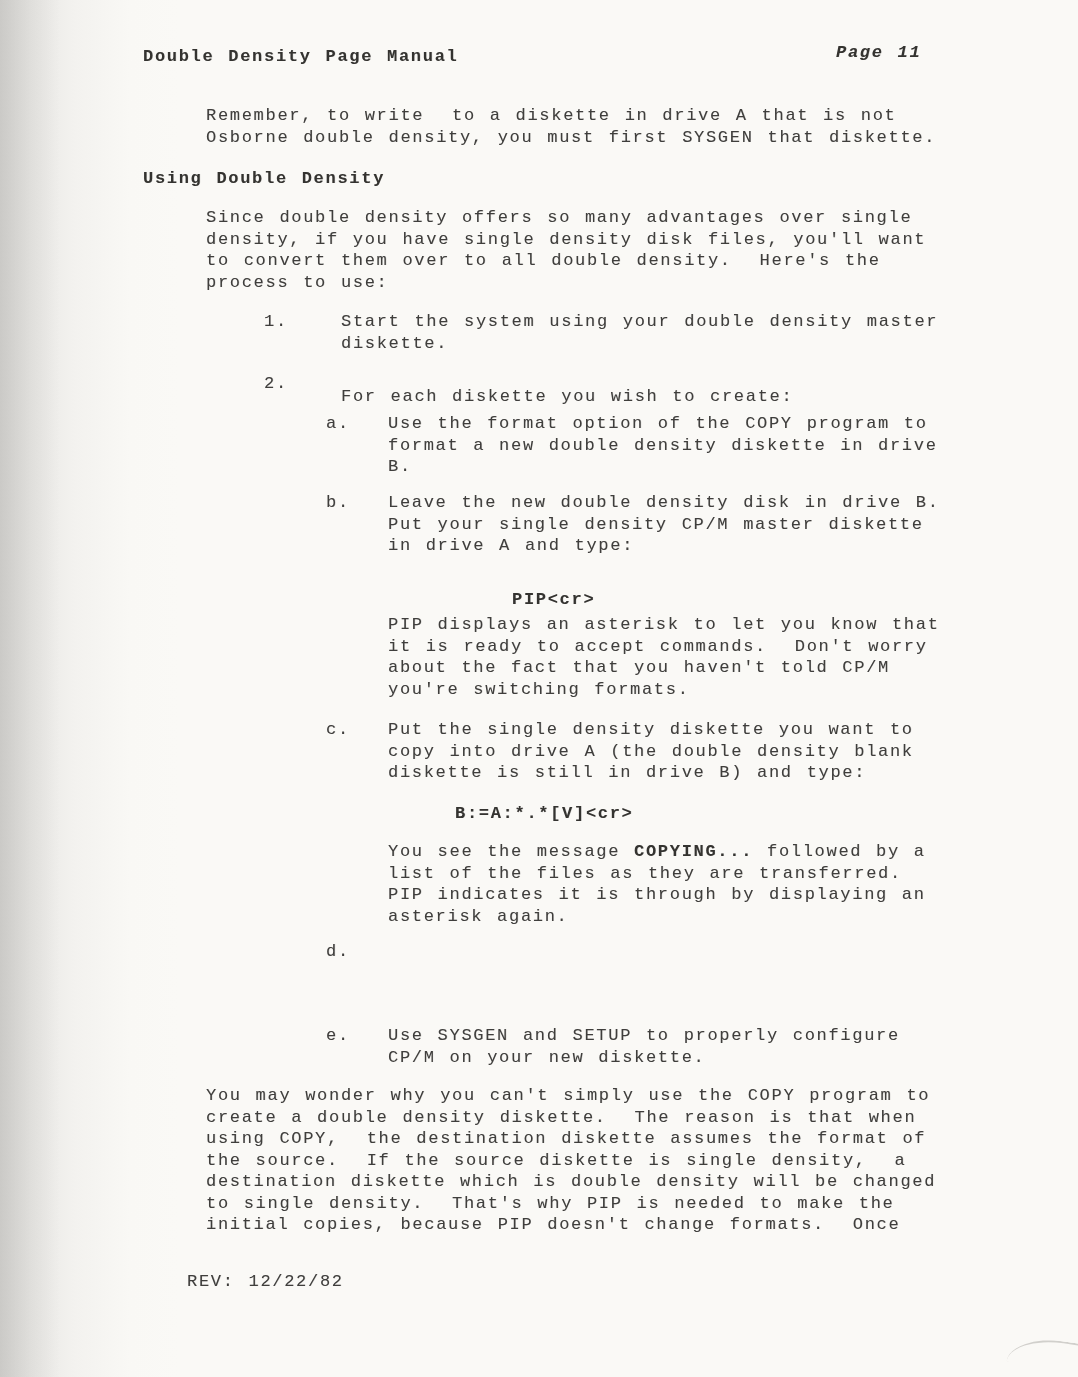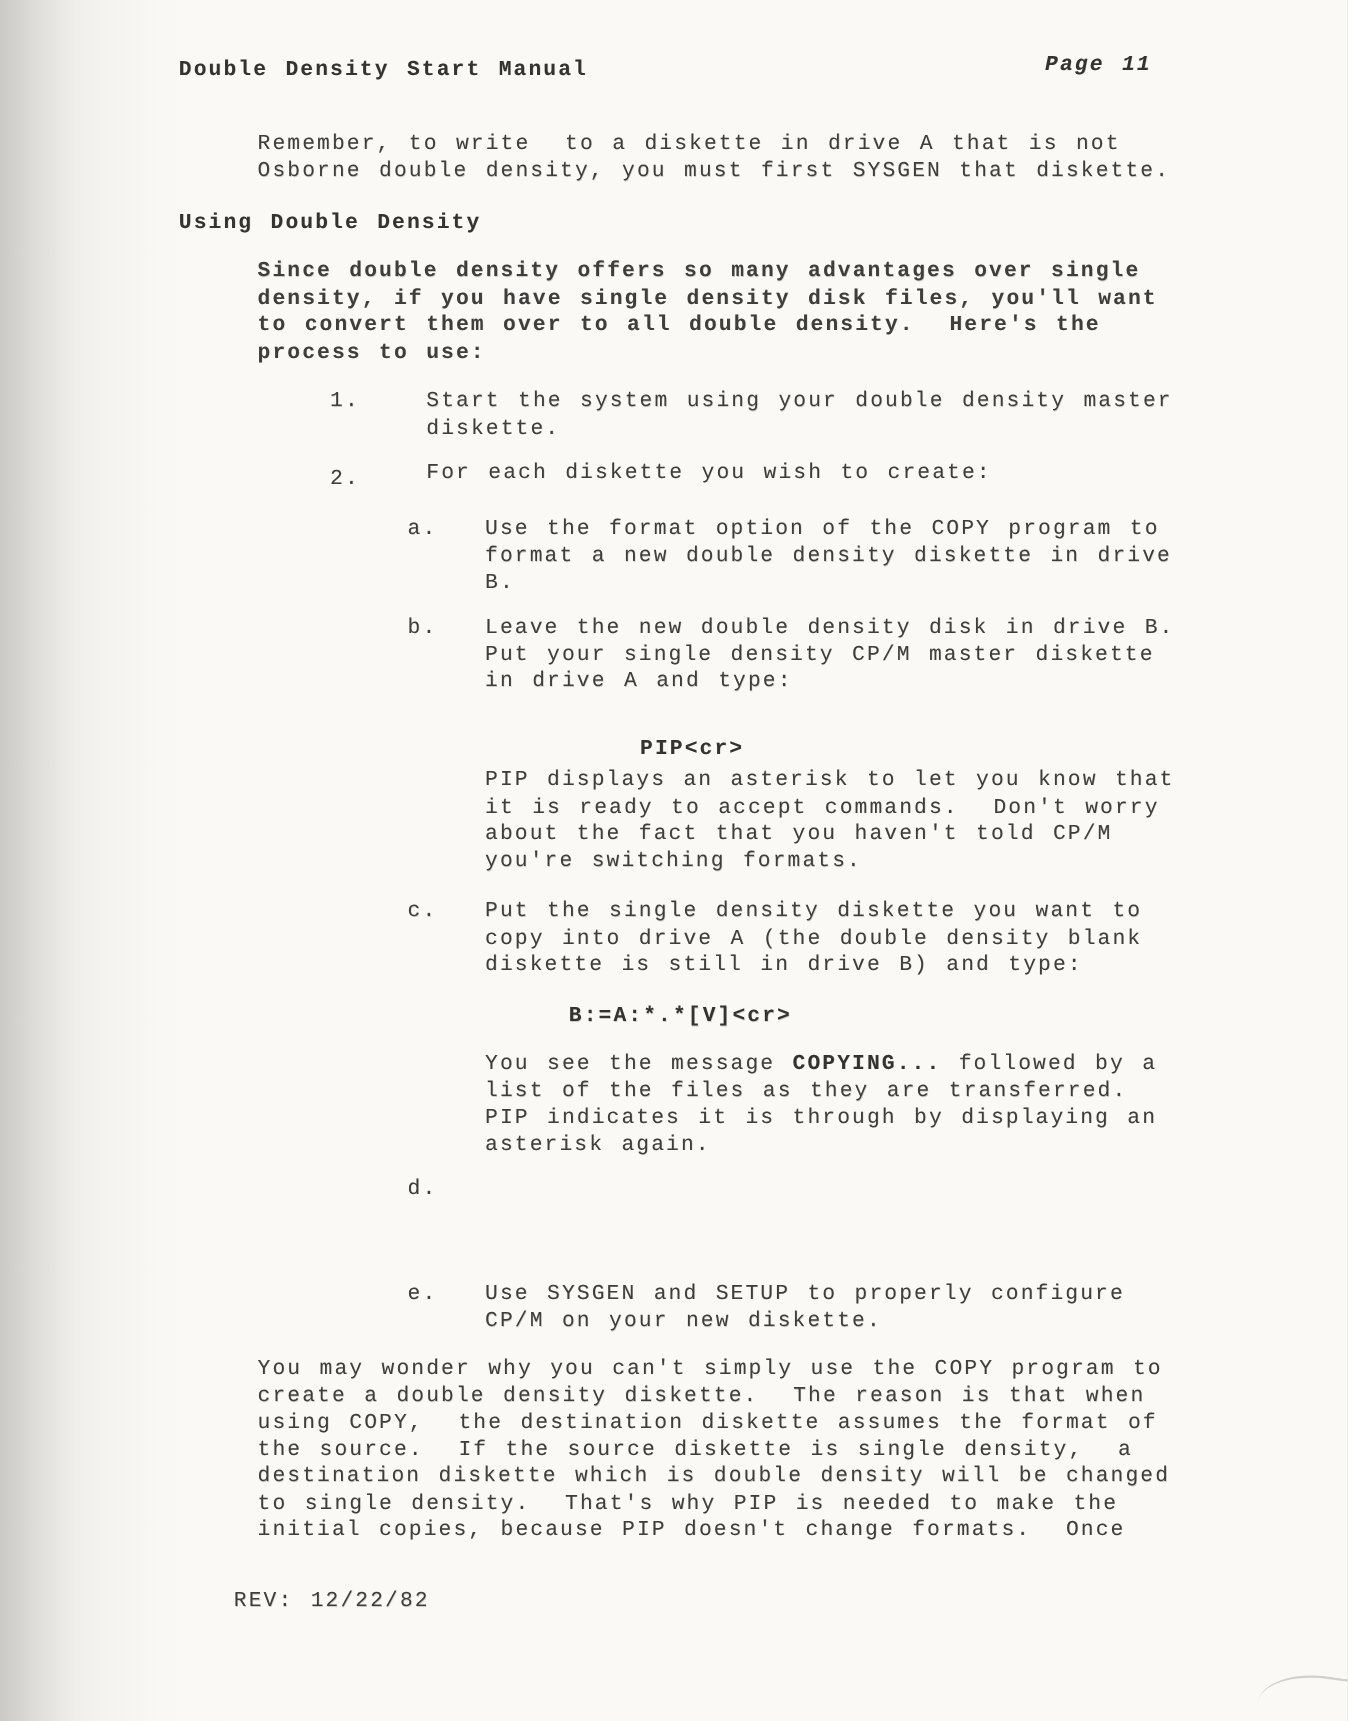--- a/index.html
+++ b/index.html
@@ -68,7 +68,7 @@
 <div class="page">
   <div class="edge-shade"></div>
 
-  <div class="txt bold" style="left:143px; top:46px;">Double Density Start Manual</div>
+  <div class="txt bold" style="left:143px; top:46px;">Double Density Page Manual</div>
   <div class="txt bold" style="left:836px; top:42px;font-style:italic;">Page 11</div>
 
   <div class="txt" style="left:206px; top:105px; width:760px;">Remember, to write  to a diskette in drive A that is not

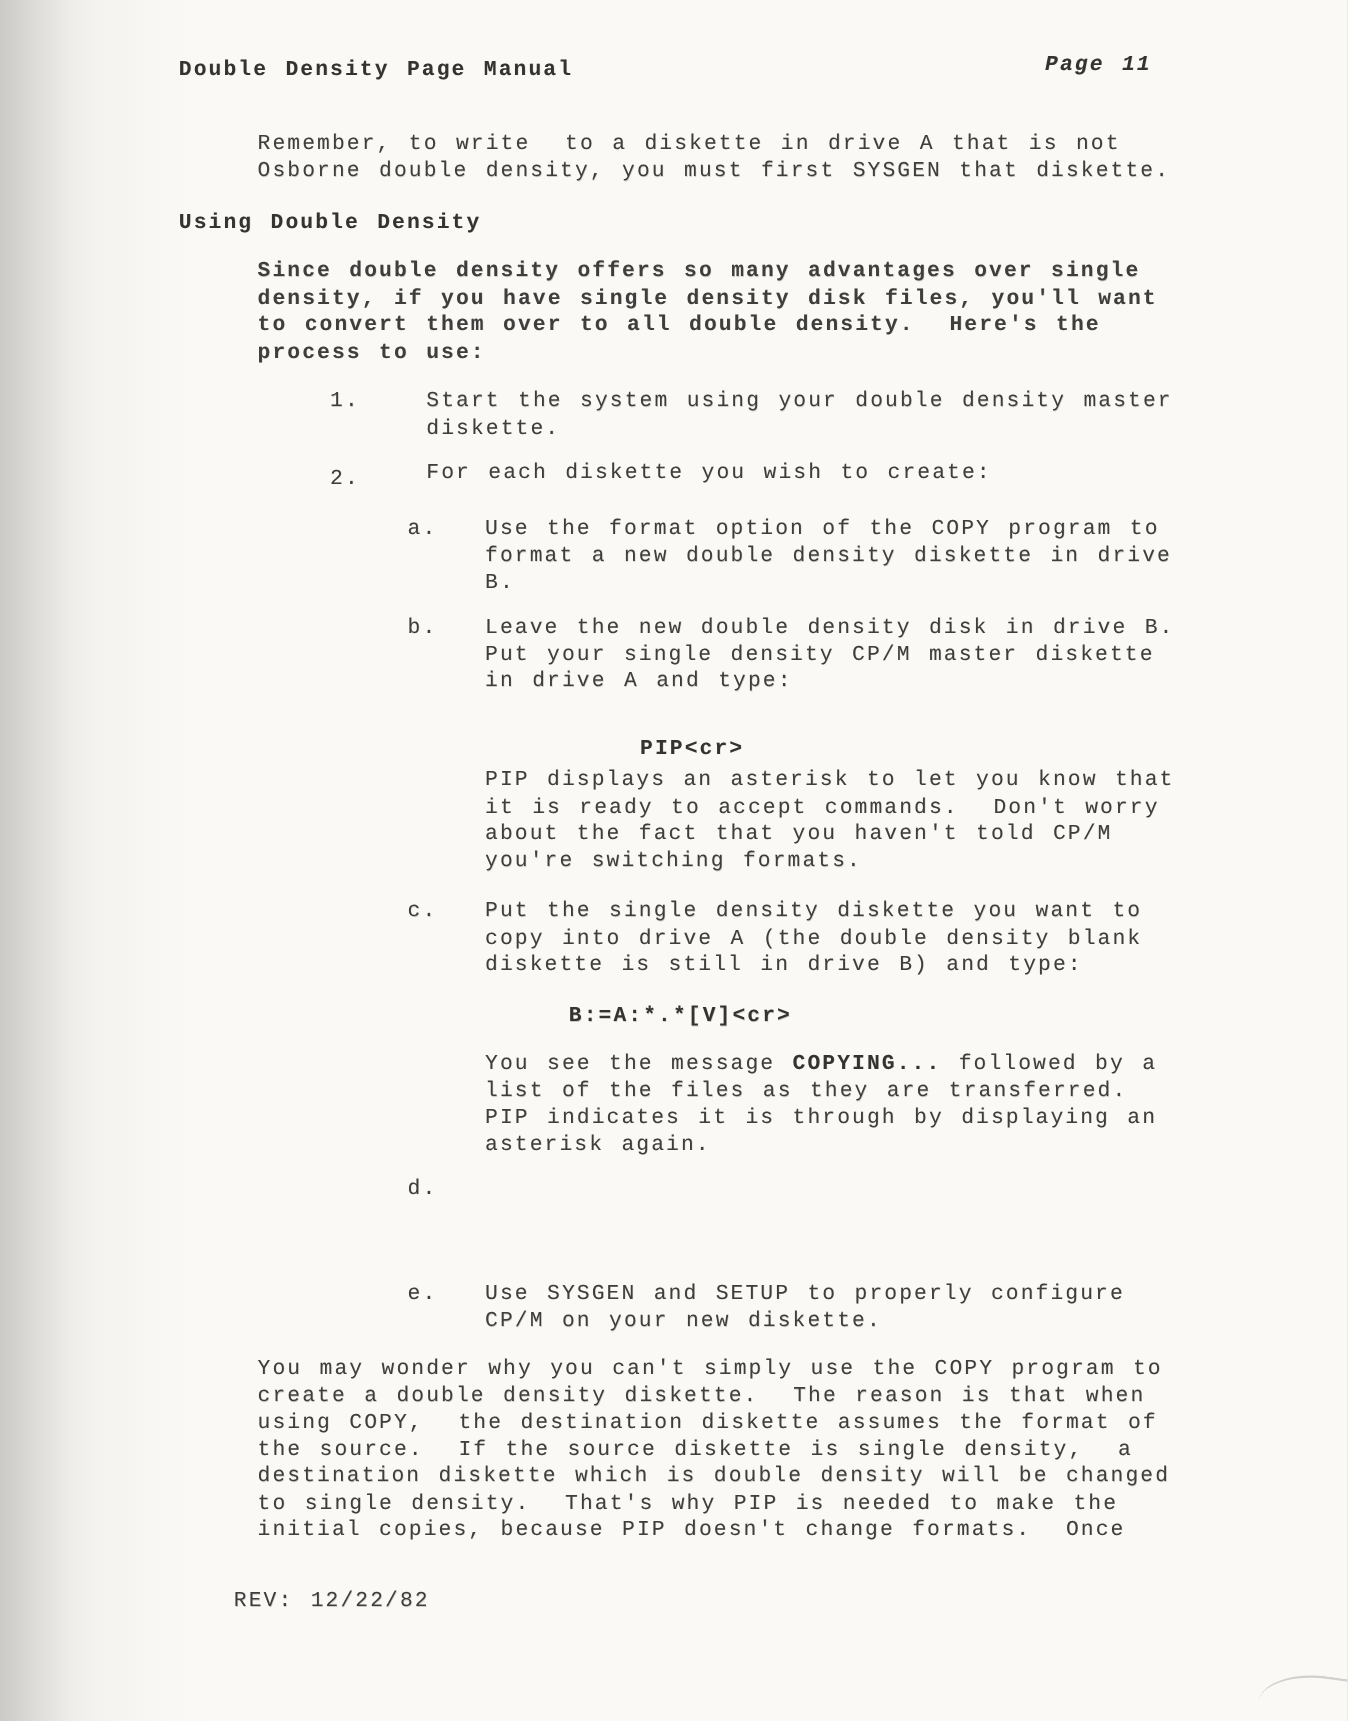--- a/index.html
+++ b/index.html
@@ -76,7 +76,7 @@
 
   <div class="txt bold" style="left:143px; top:168px;">Using Double Density</div>
 
-  <div class="txt" style="left:206px; top:207px; width:760px;font-weight:bold;">Since double density offers so many advantages over single
+  <div class="txt" style="left:206px; top:207px; width:760px;">Since double density offers so many advantages over single
 density, if you have single density disk files, you'll want
 to convert them over to all double density.  Here's the
 process to use:</div>

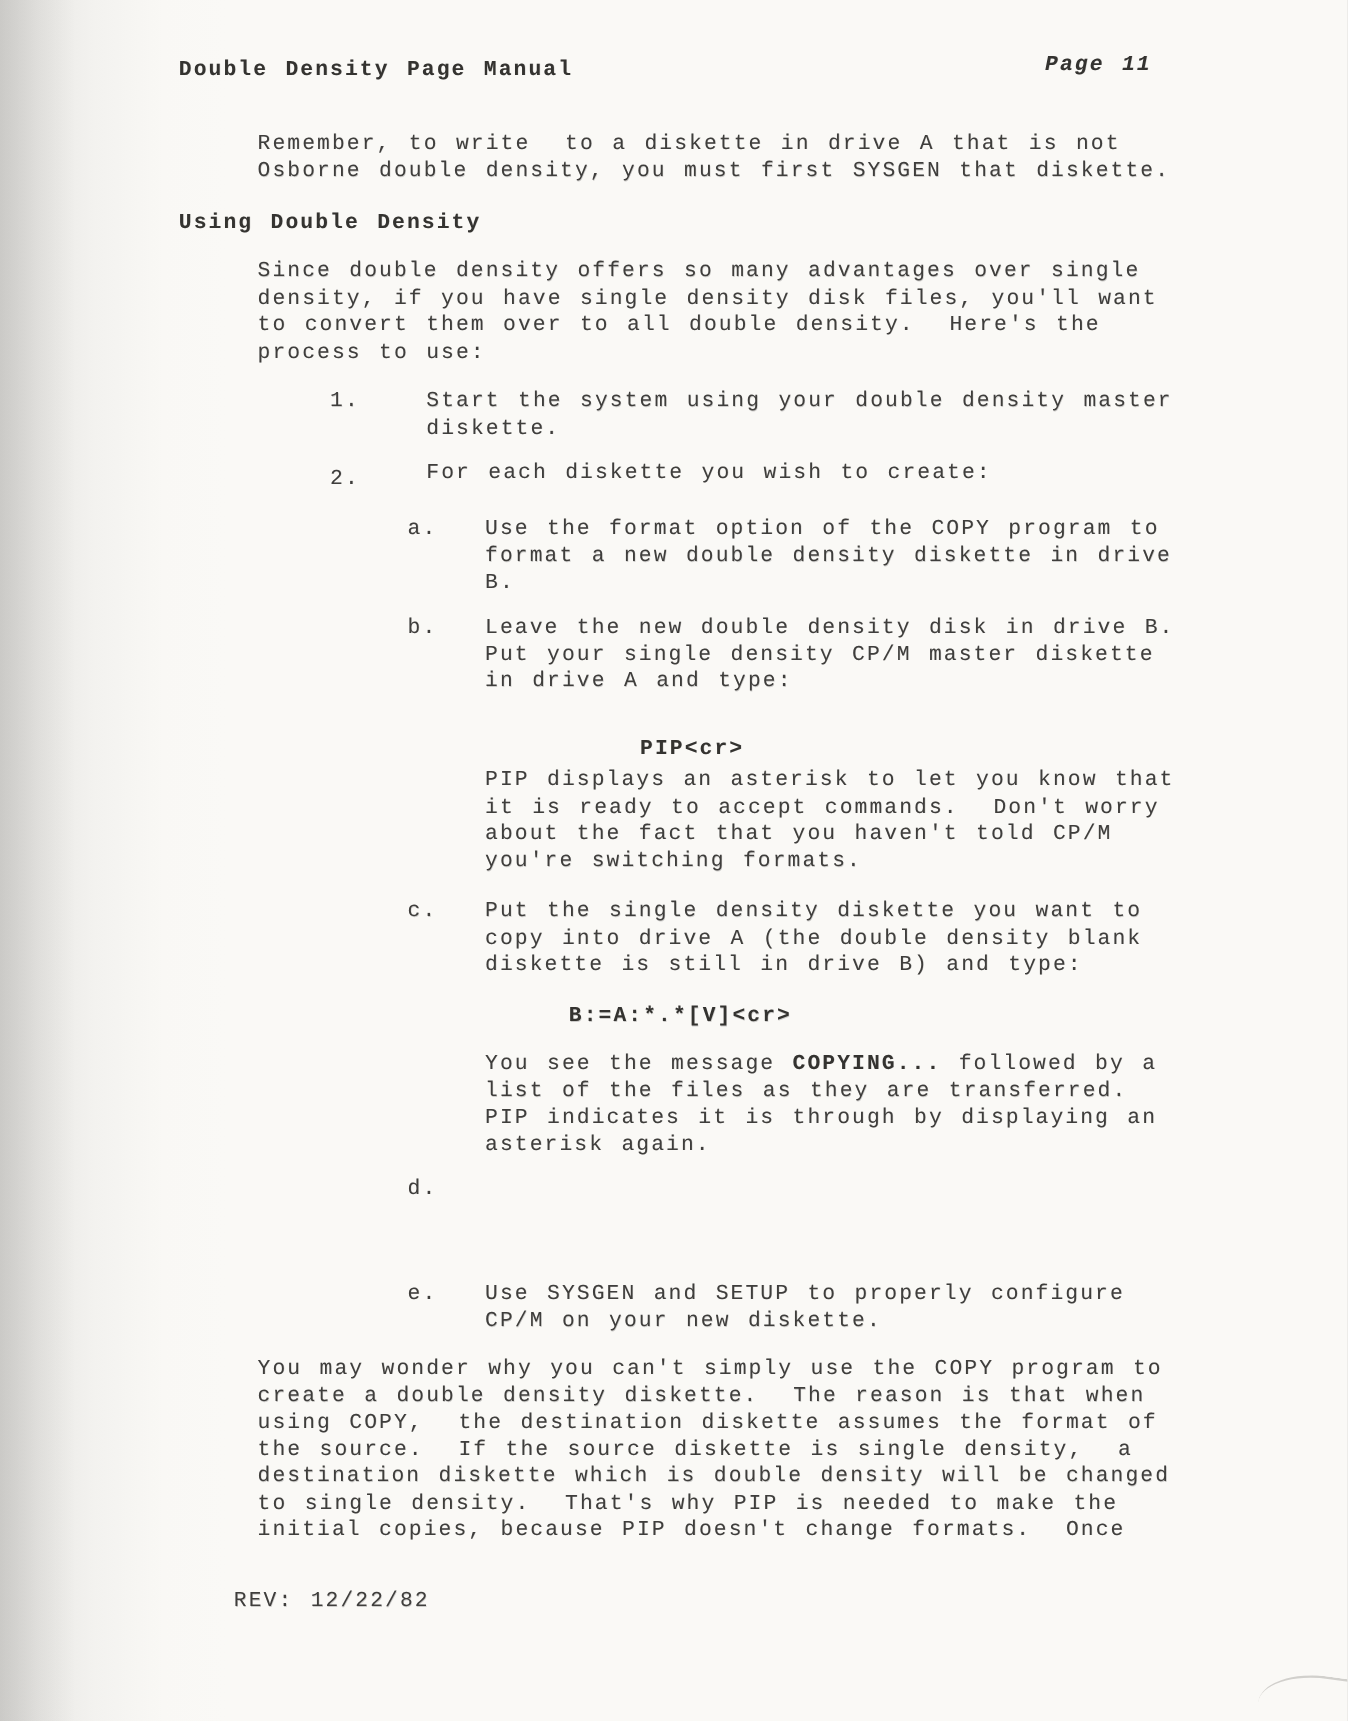--- a/index.html
+++ b/index.html
@@ -86,7 +86,7 @@
 diskette.</div>
 
   <div class="txt" style="left:264px; top:373px;">2.</div>
-  <div class="txt" style="left:341px; top:368px; width:620px;">For each diskette you wish to create:</div>
+  <div class="txt" style="left:341px; top:386px; width:620px;">For each diskette you wish to create:</div>
 
   <div class="txt" style="left:326px; top:413px;">a.</div>
   <div class="txt" style="left:388px; top:413px; width:575px;">Use the format option of the COPY program to

